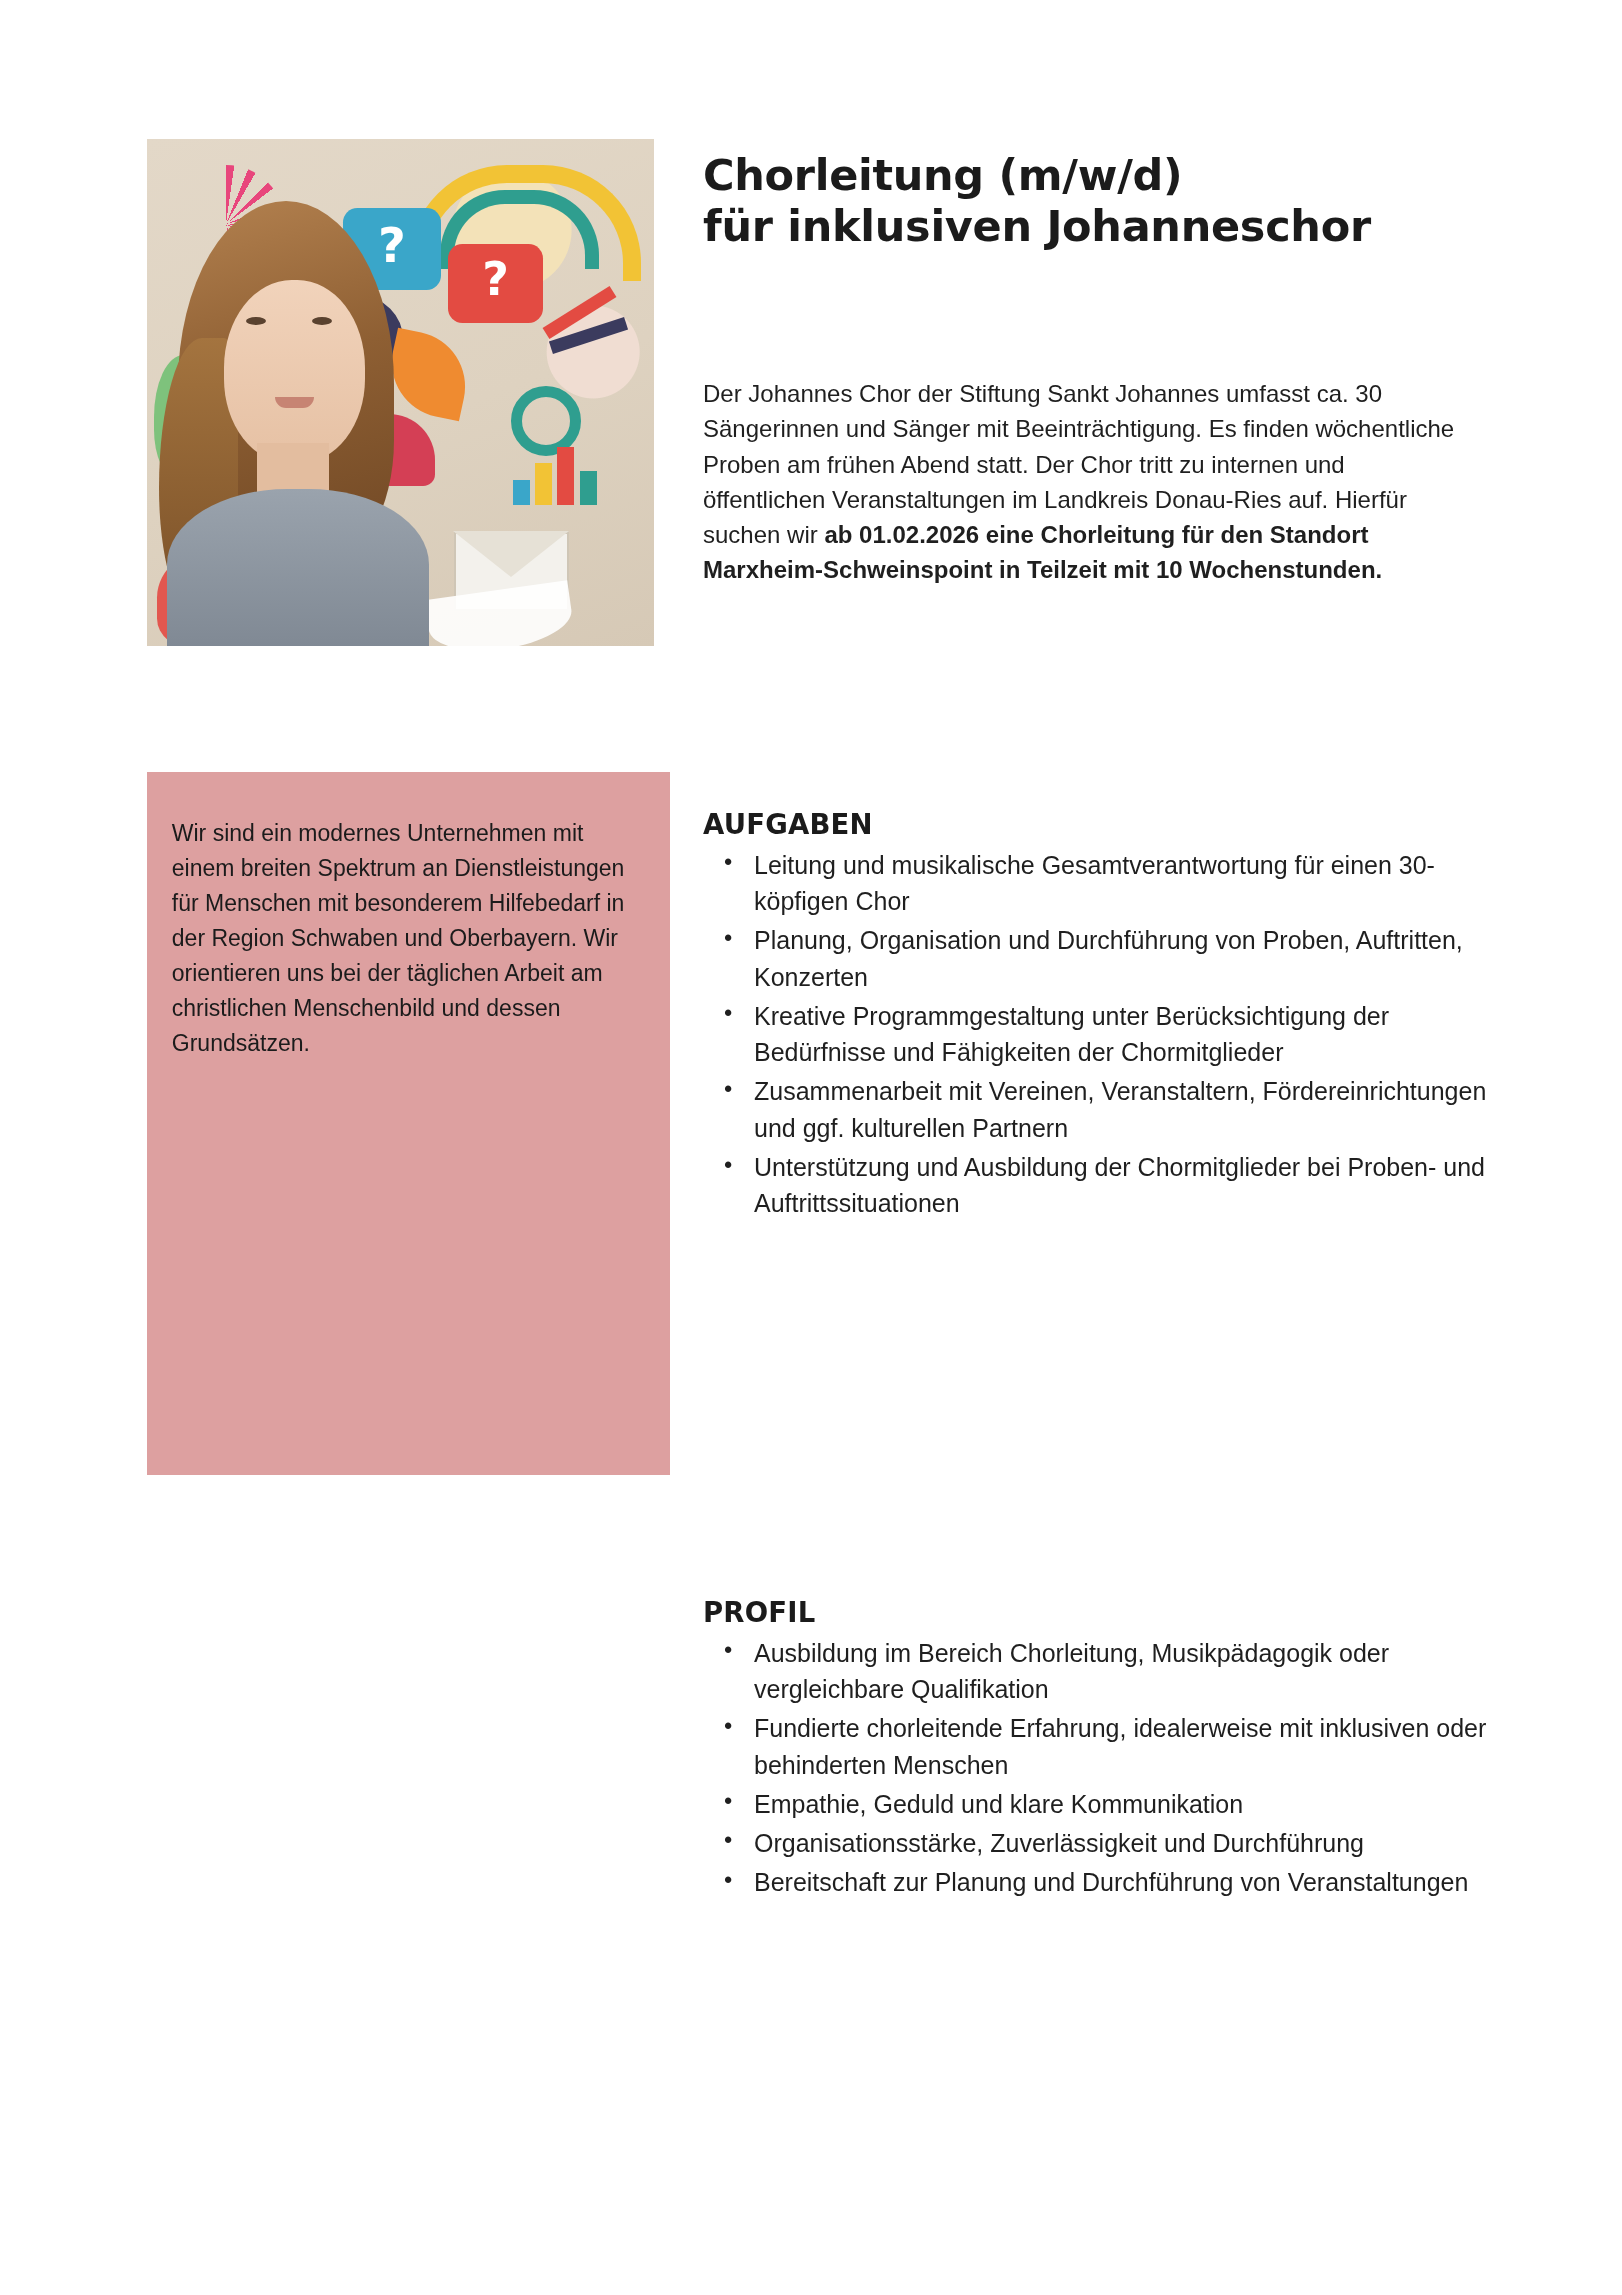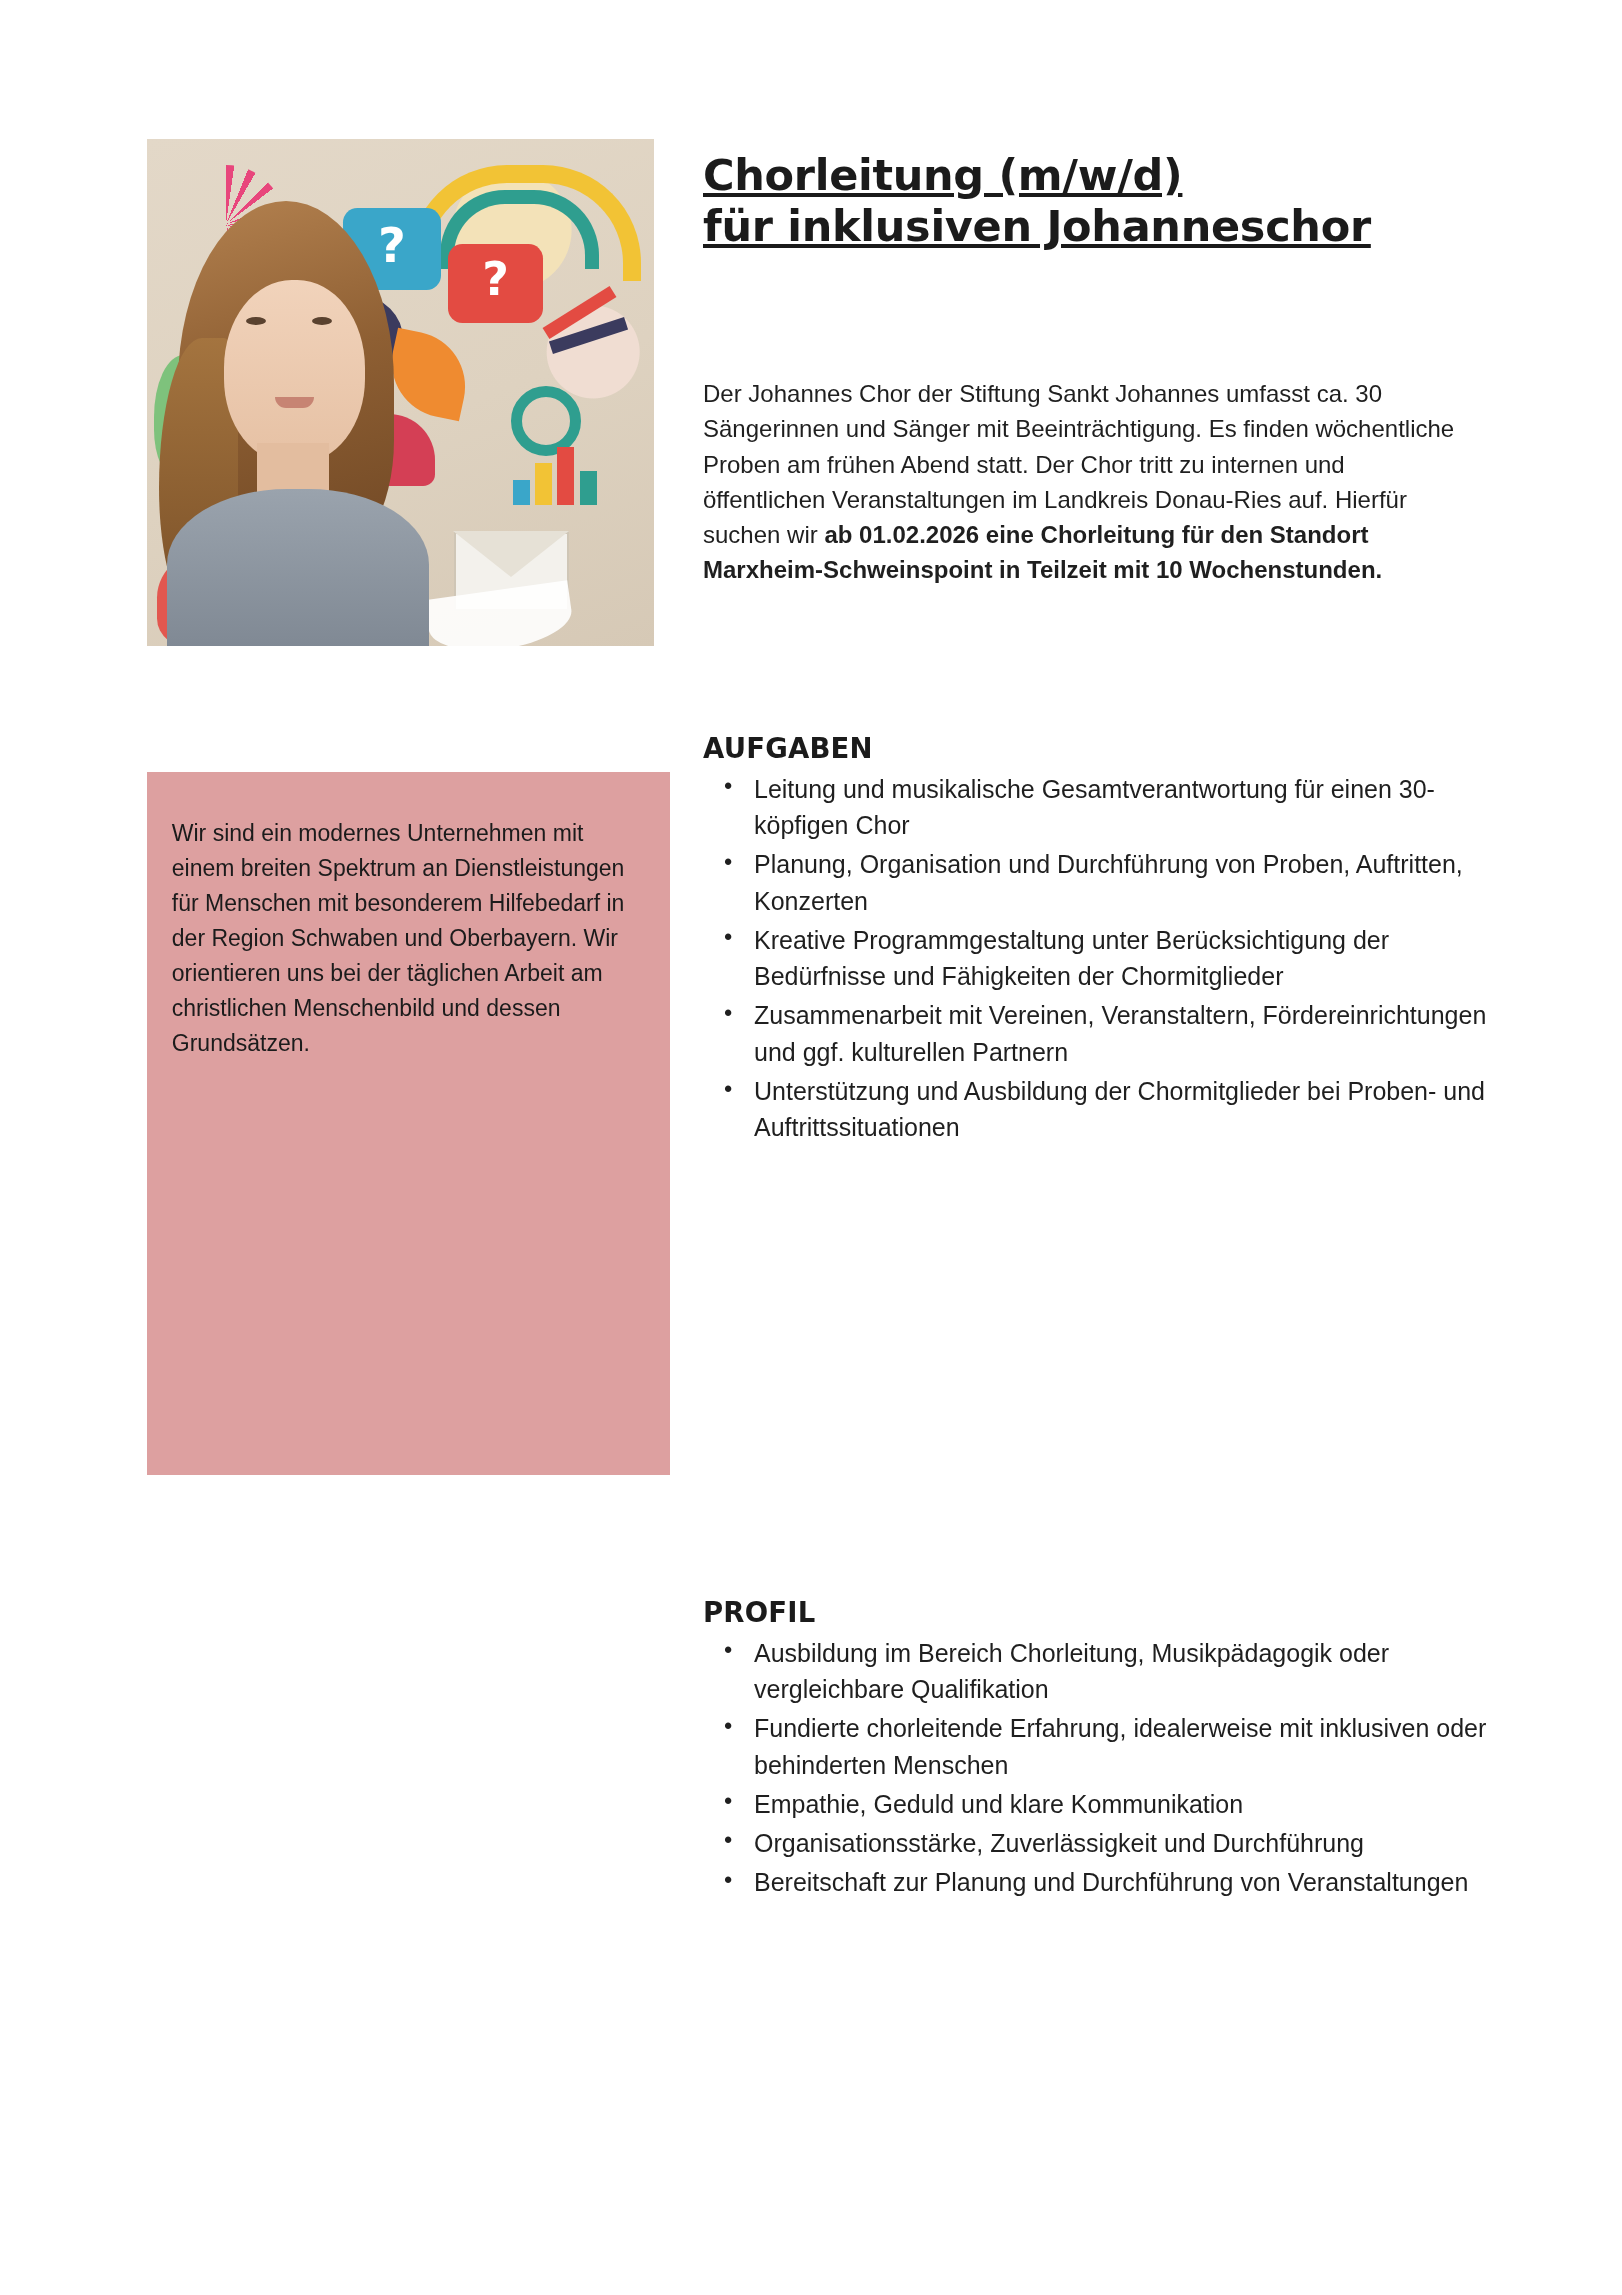--- a/index.html
+++ b/index.html
@@ -231,7 +231,6 @@
     left: 703px;
     top: 150px;
     width: 785px;
-    text-decoration: underline;
   }
   .title-line {
     font-family: "DejaVu Sans", sans-serif;

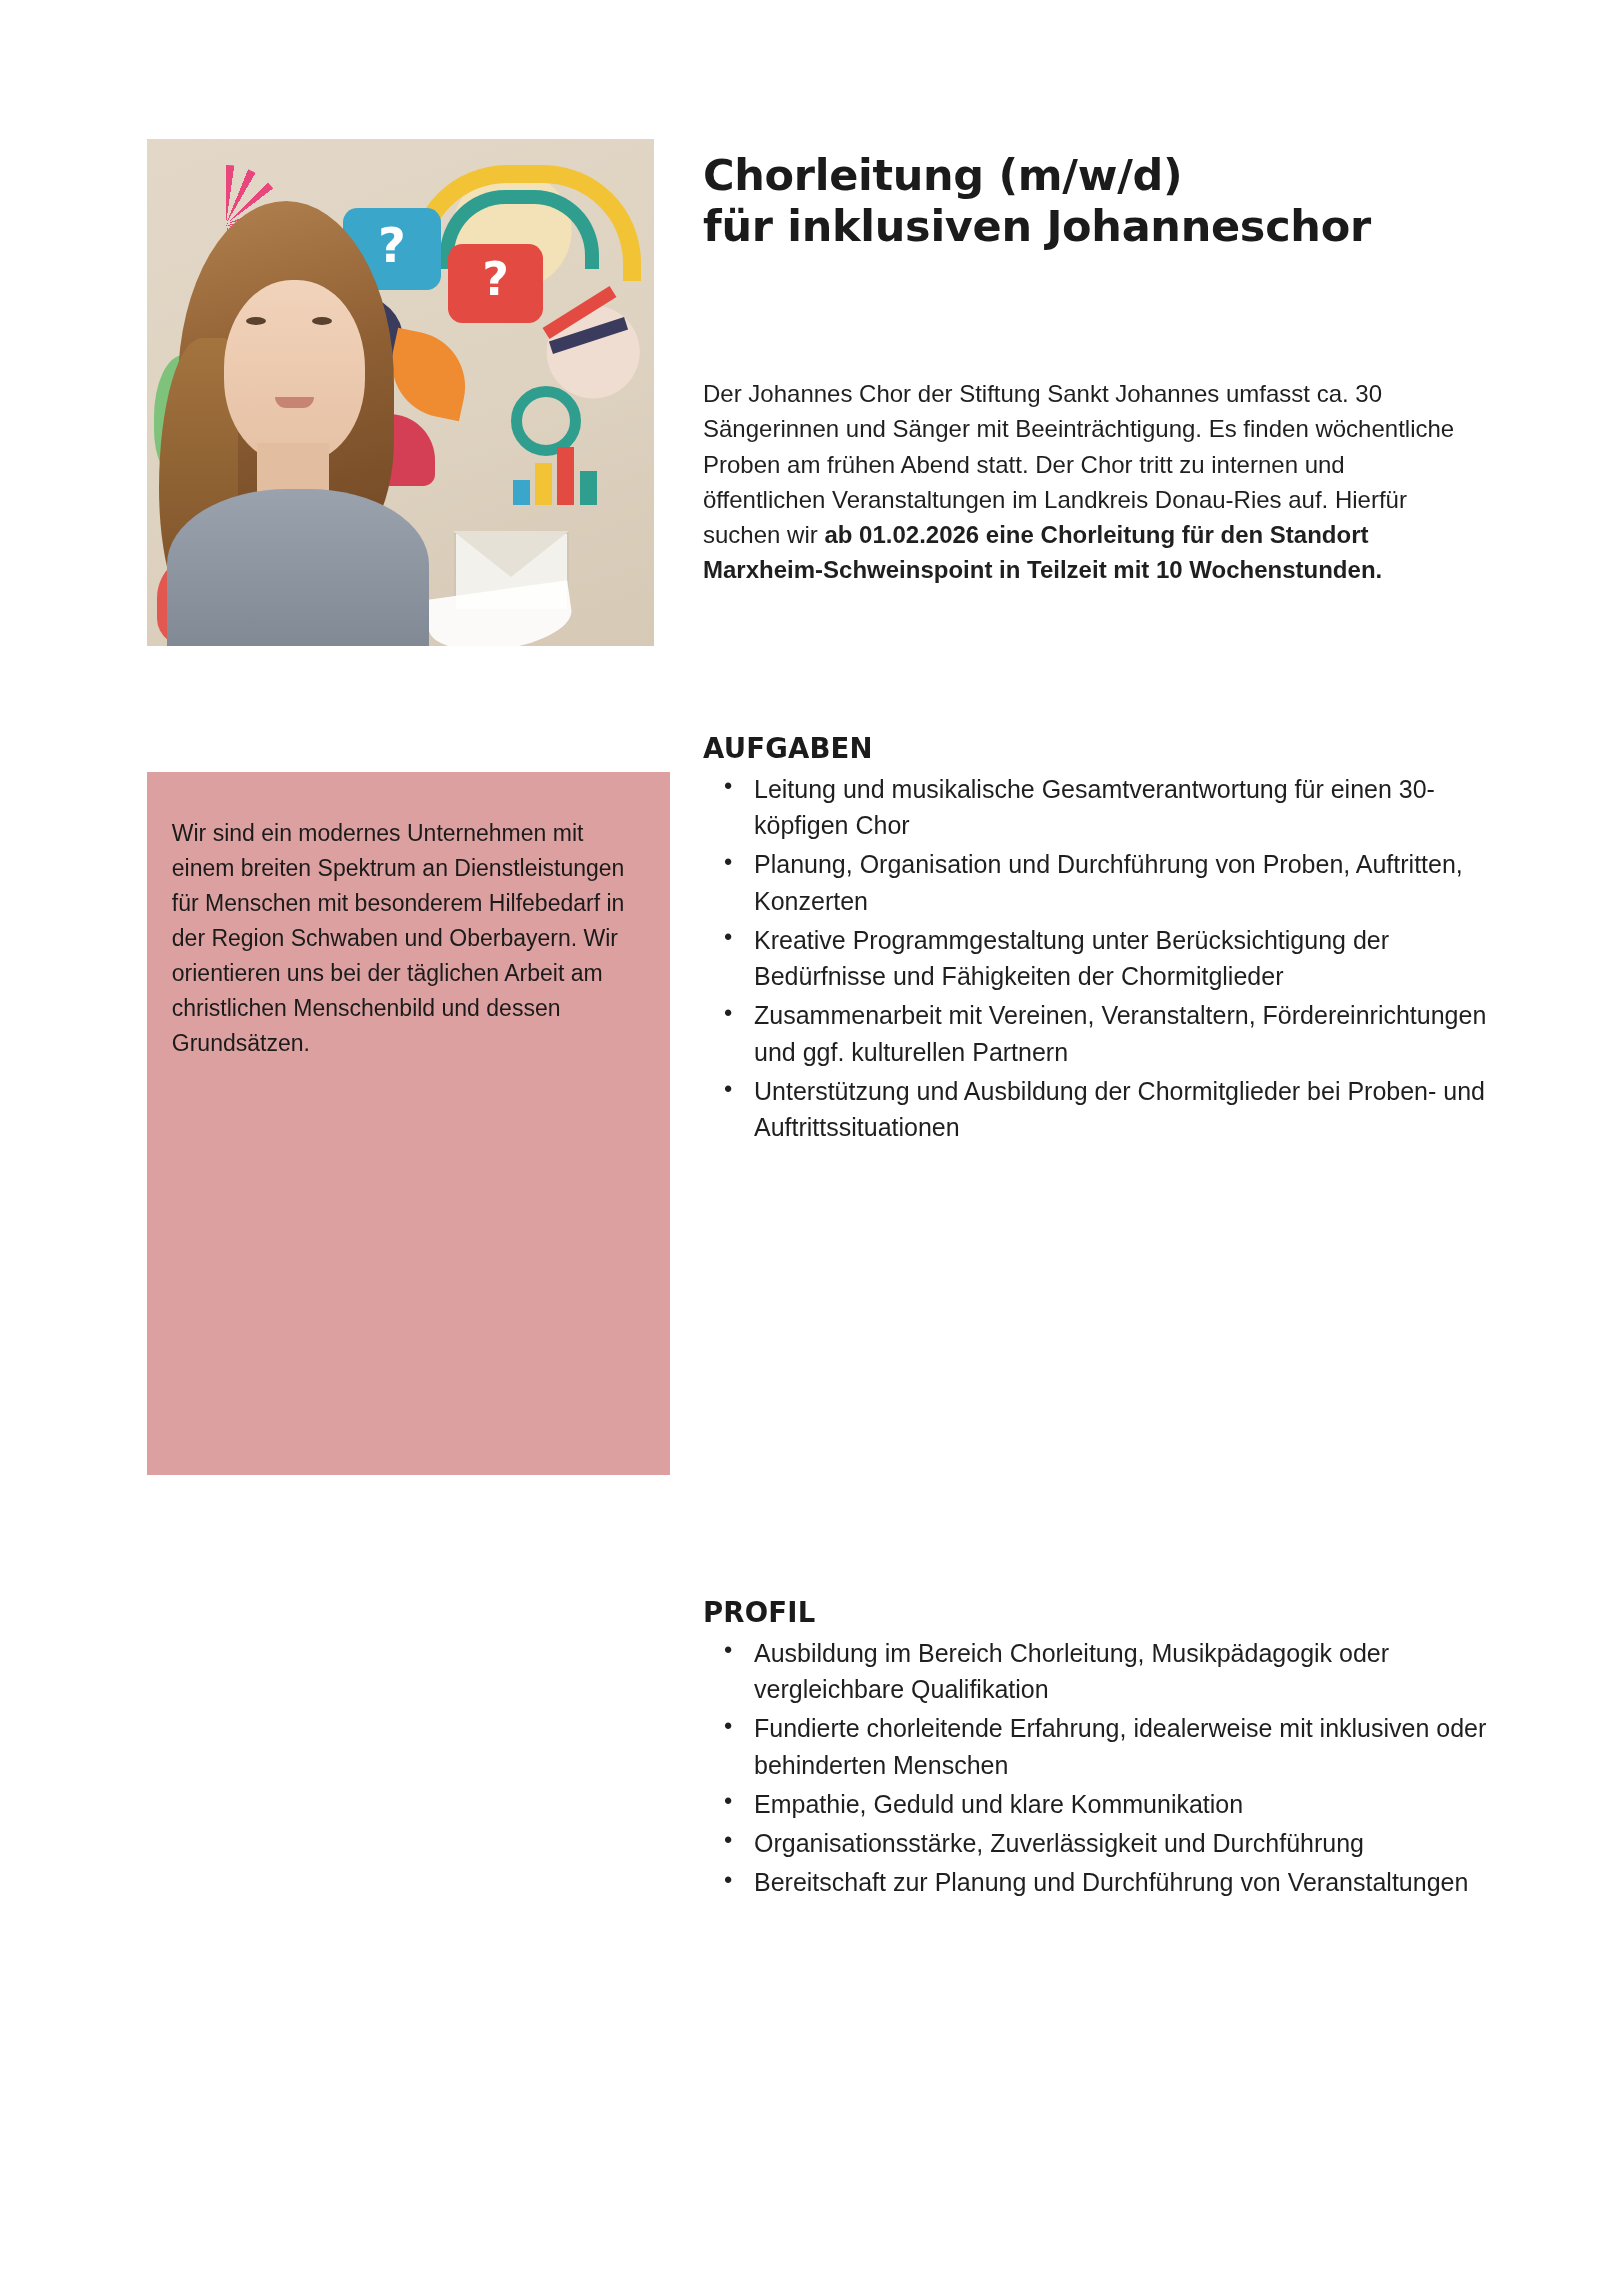--- a/index.html
+++ b/index.html
@@ -311,7 +311,7 @@
     color: #1f1f1f;
   }
 
-  #aufgaben { top: 732px; }
+  #aufgaben { top: 808px; }
   #profil { top: 1596px; }
 </style>
 </head>

